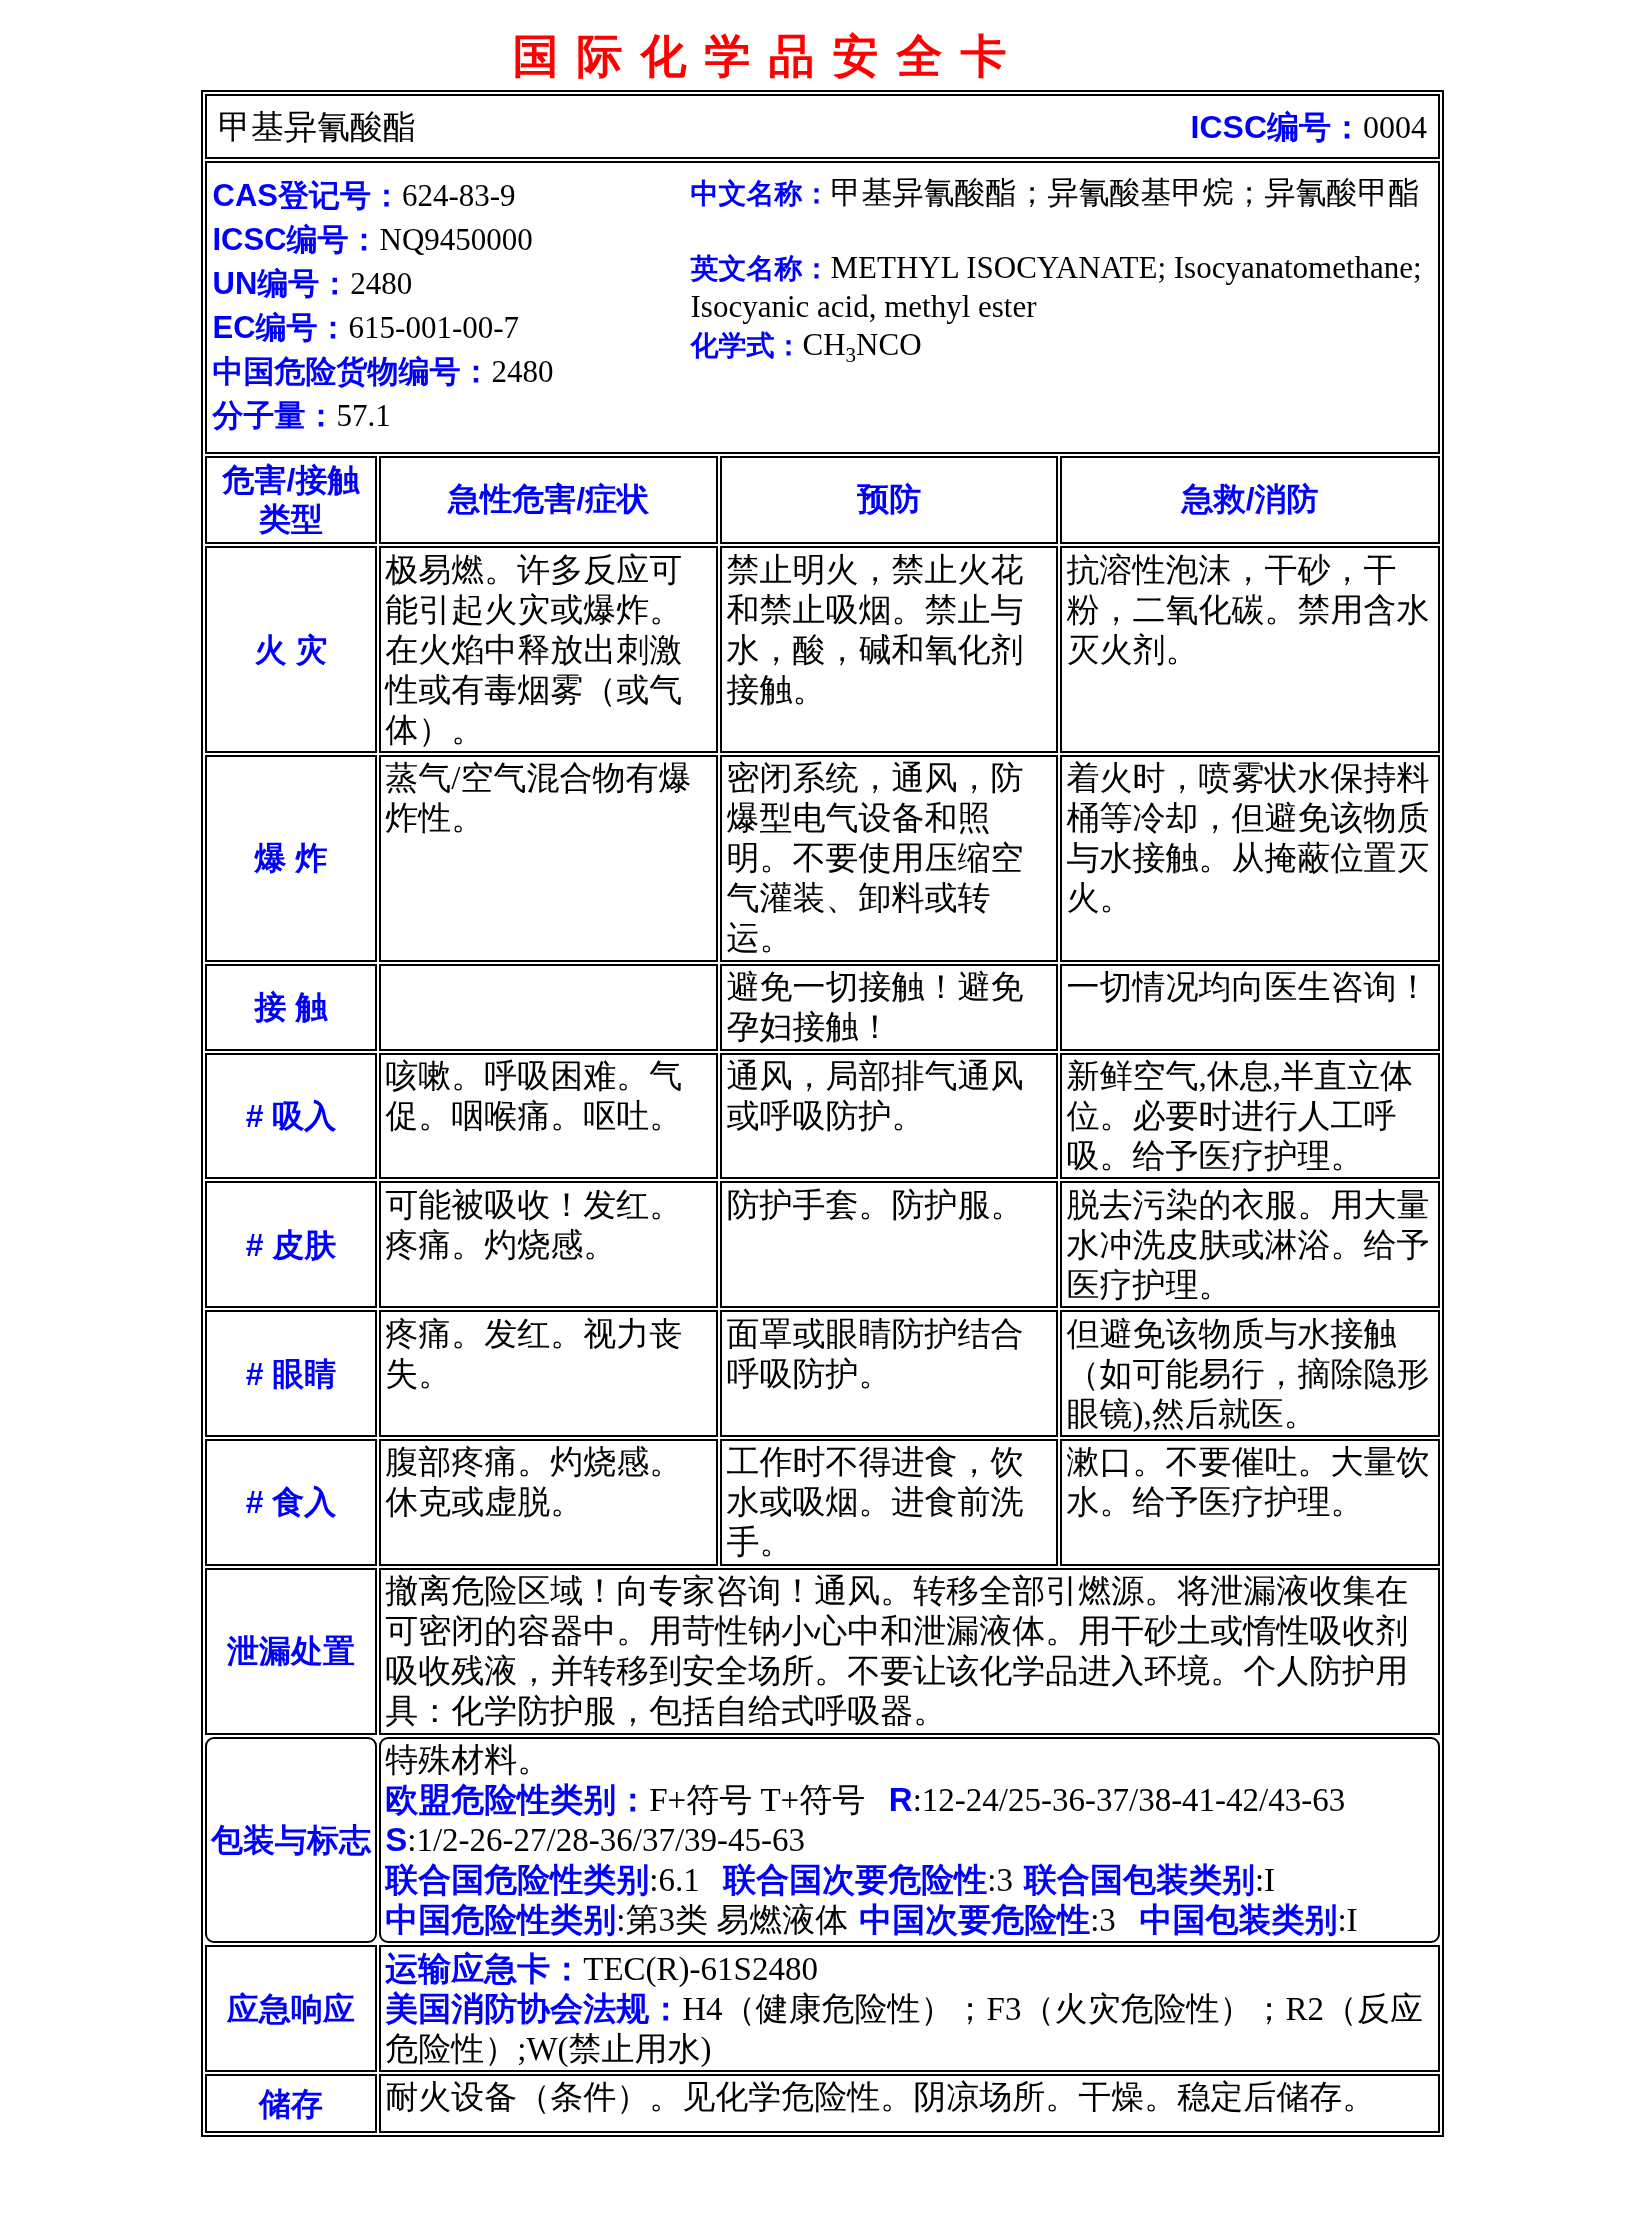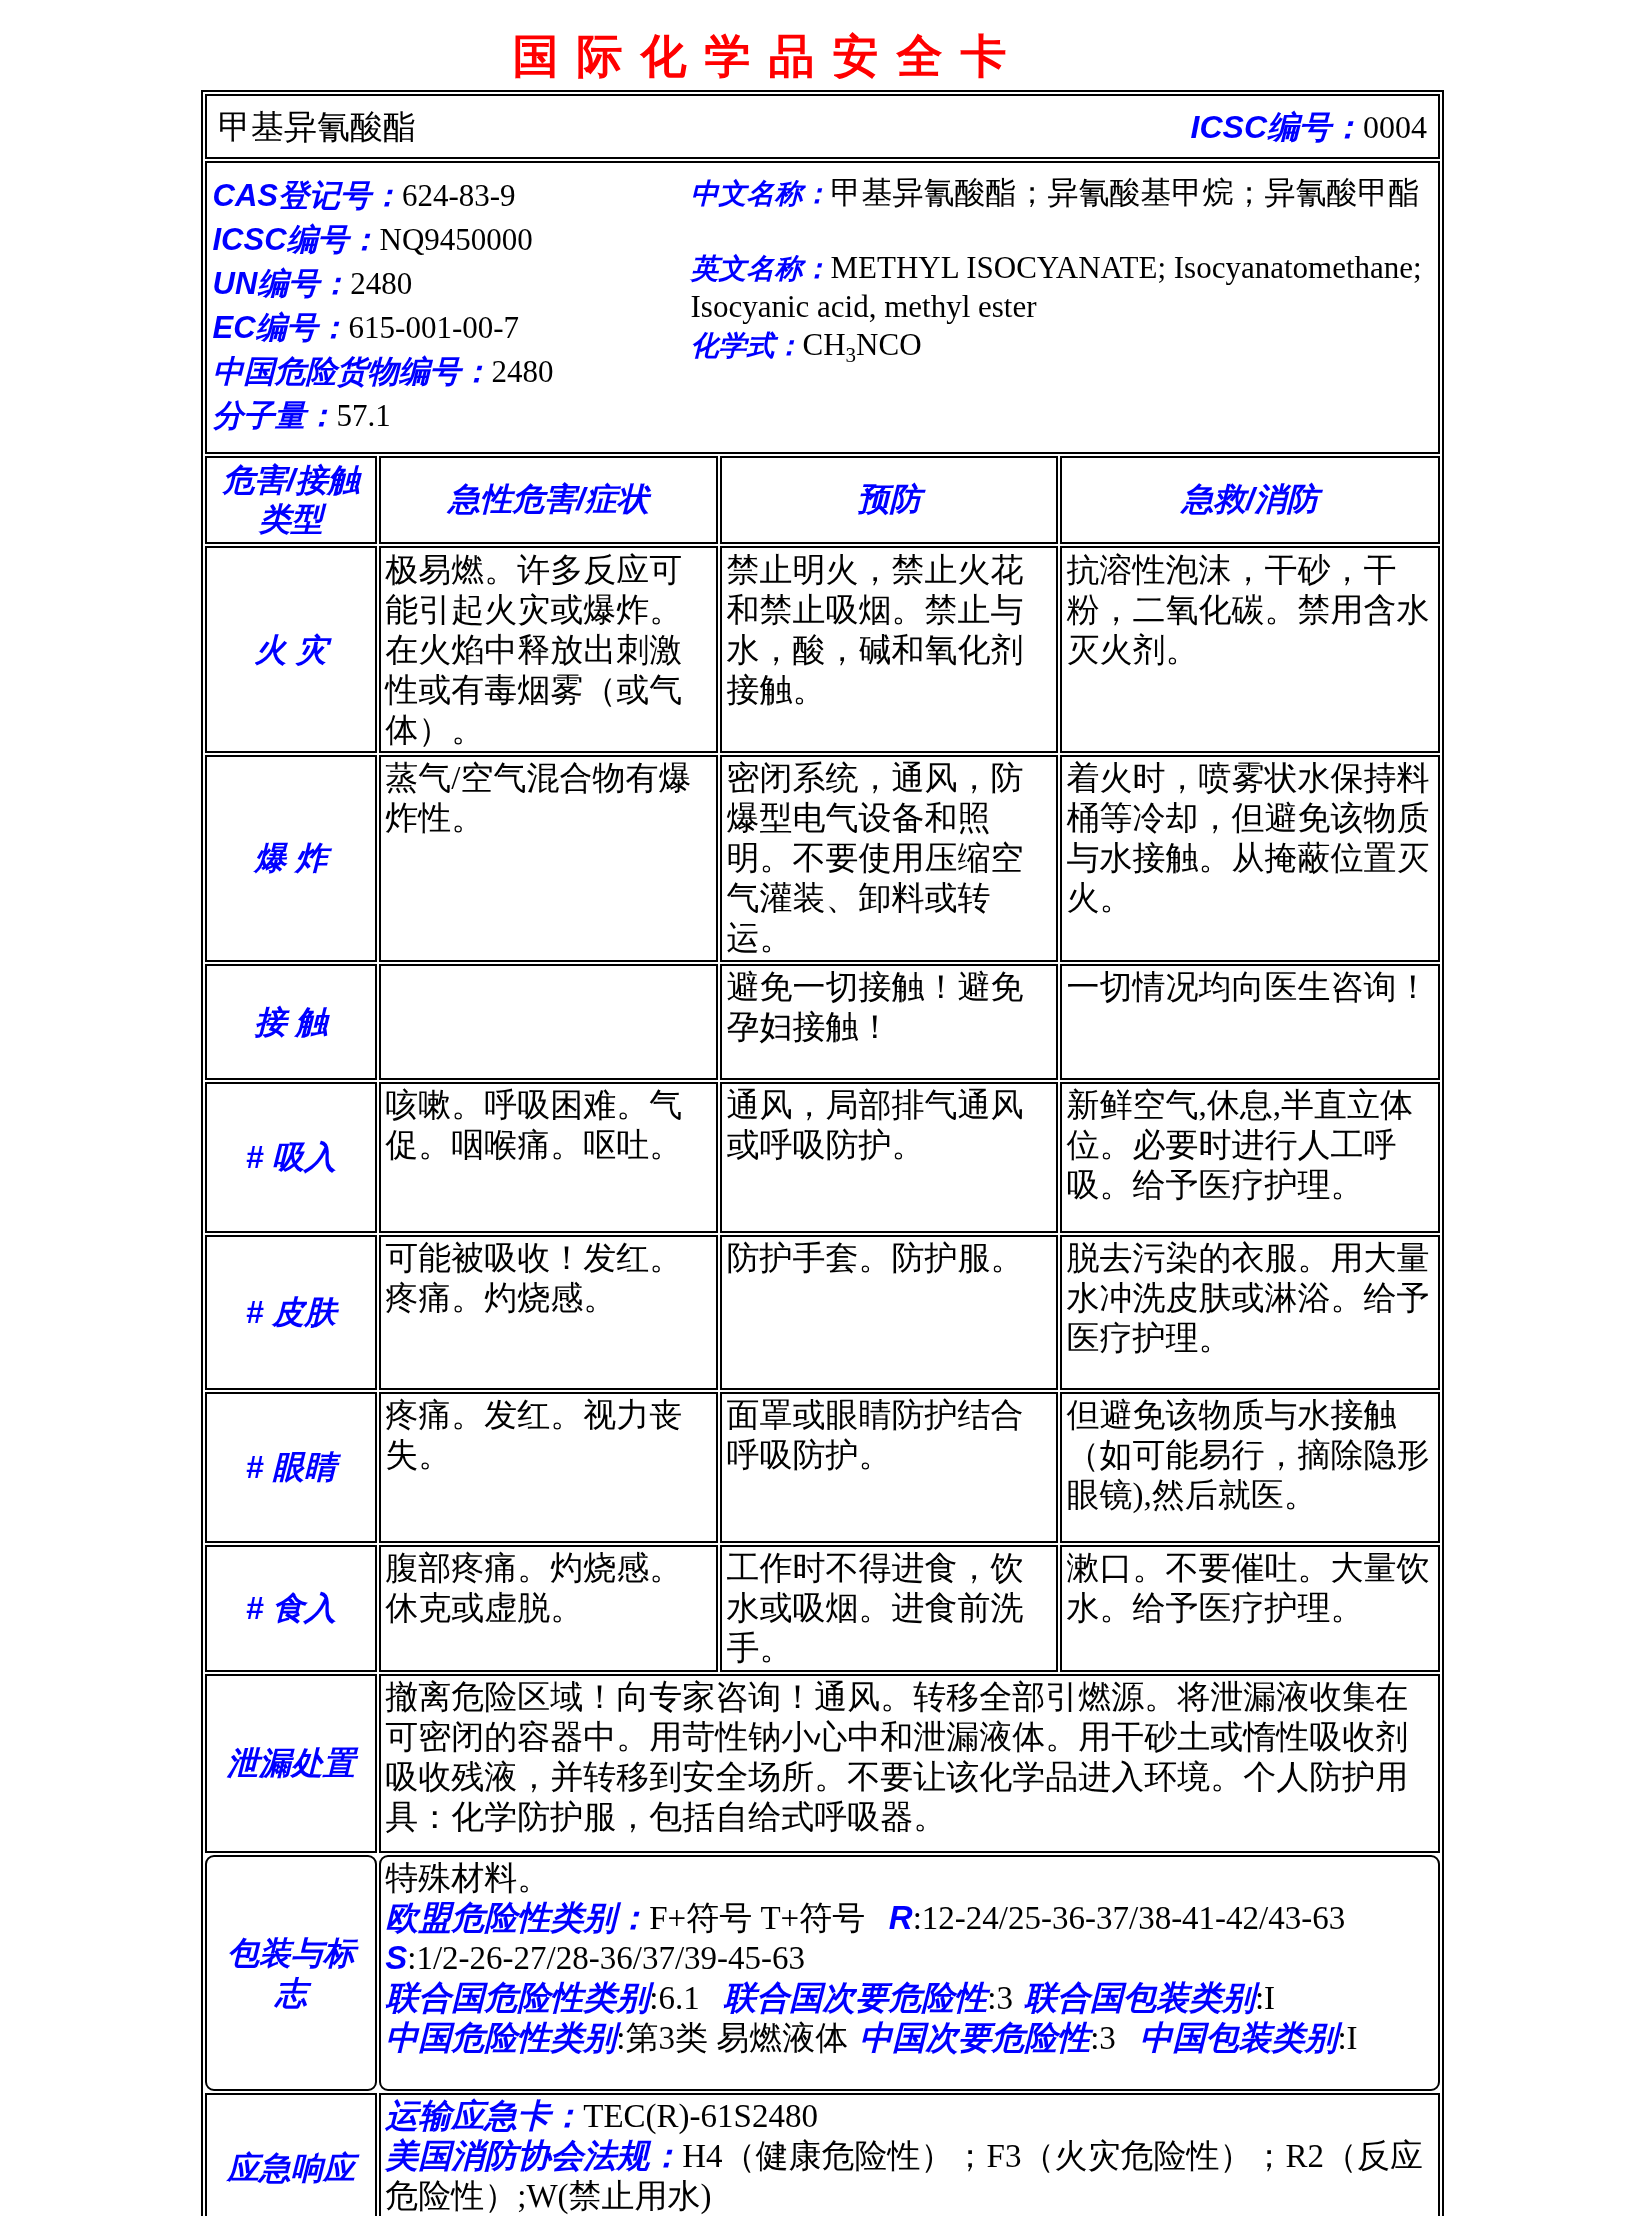--- a/index.html
+++ b/index.html
@@ -57,7 +57,6 @@
     color: #0000ff;
     font-family: "Liberation Sans", "DejaVu Sans", sans-serif;
     font-weight: bold;
-    font-style: italic;
   }
 
   

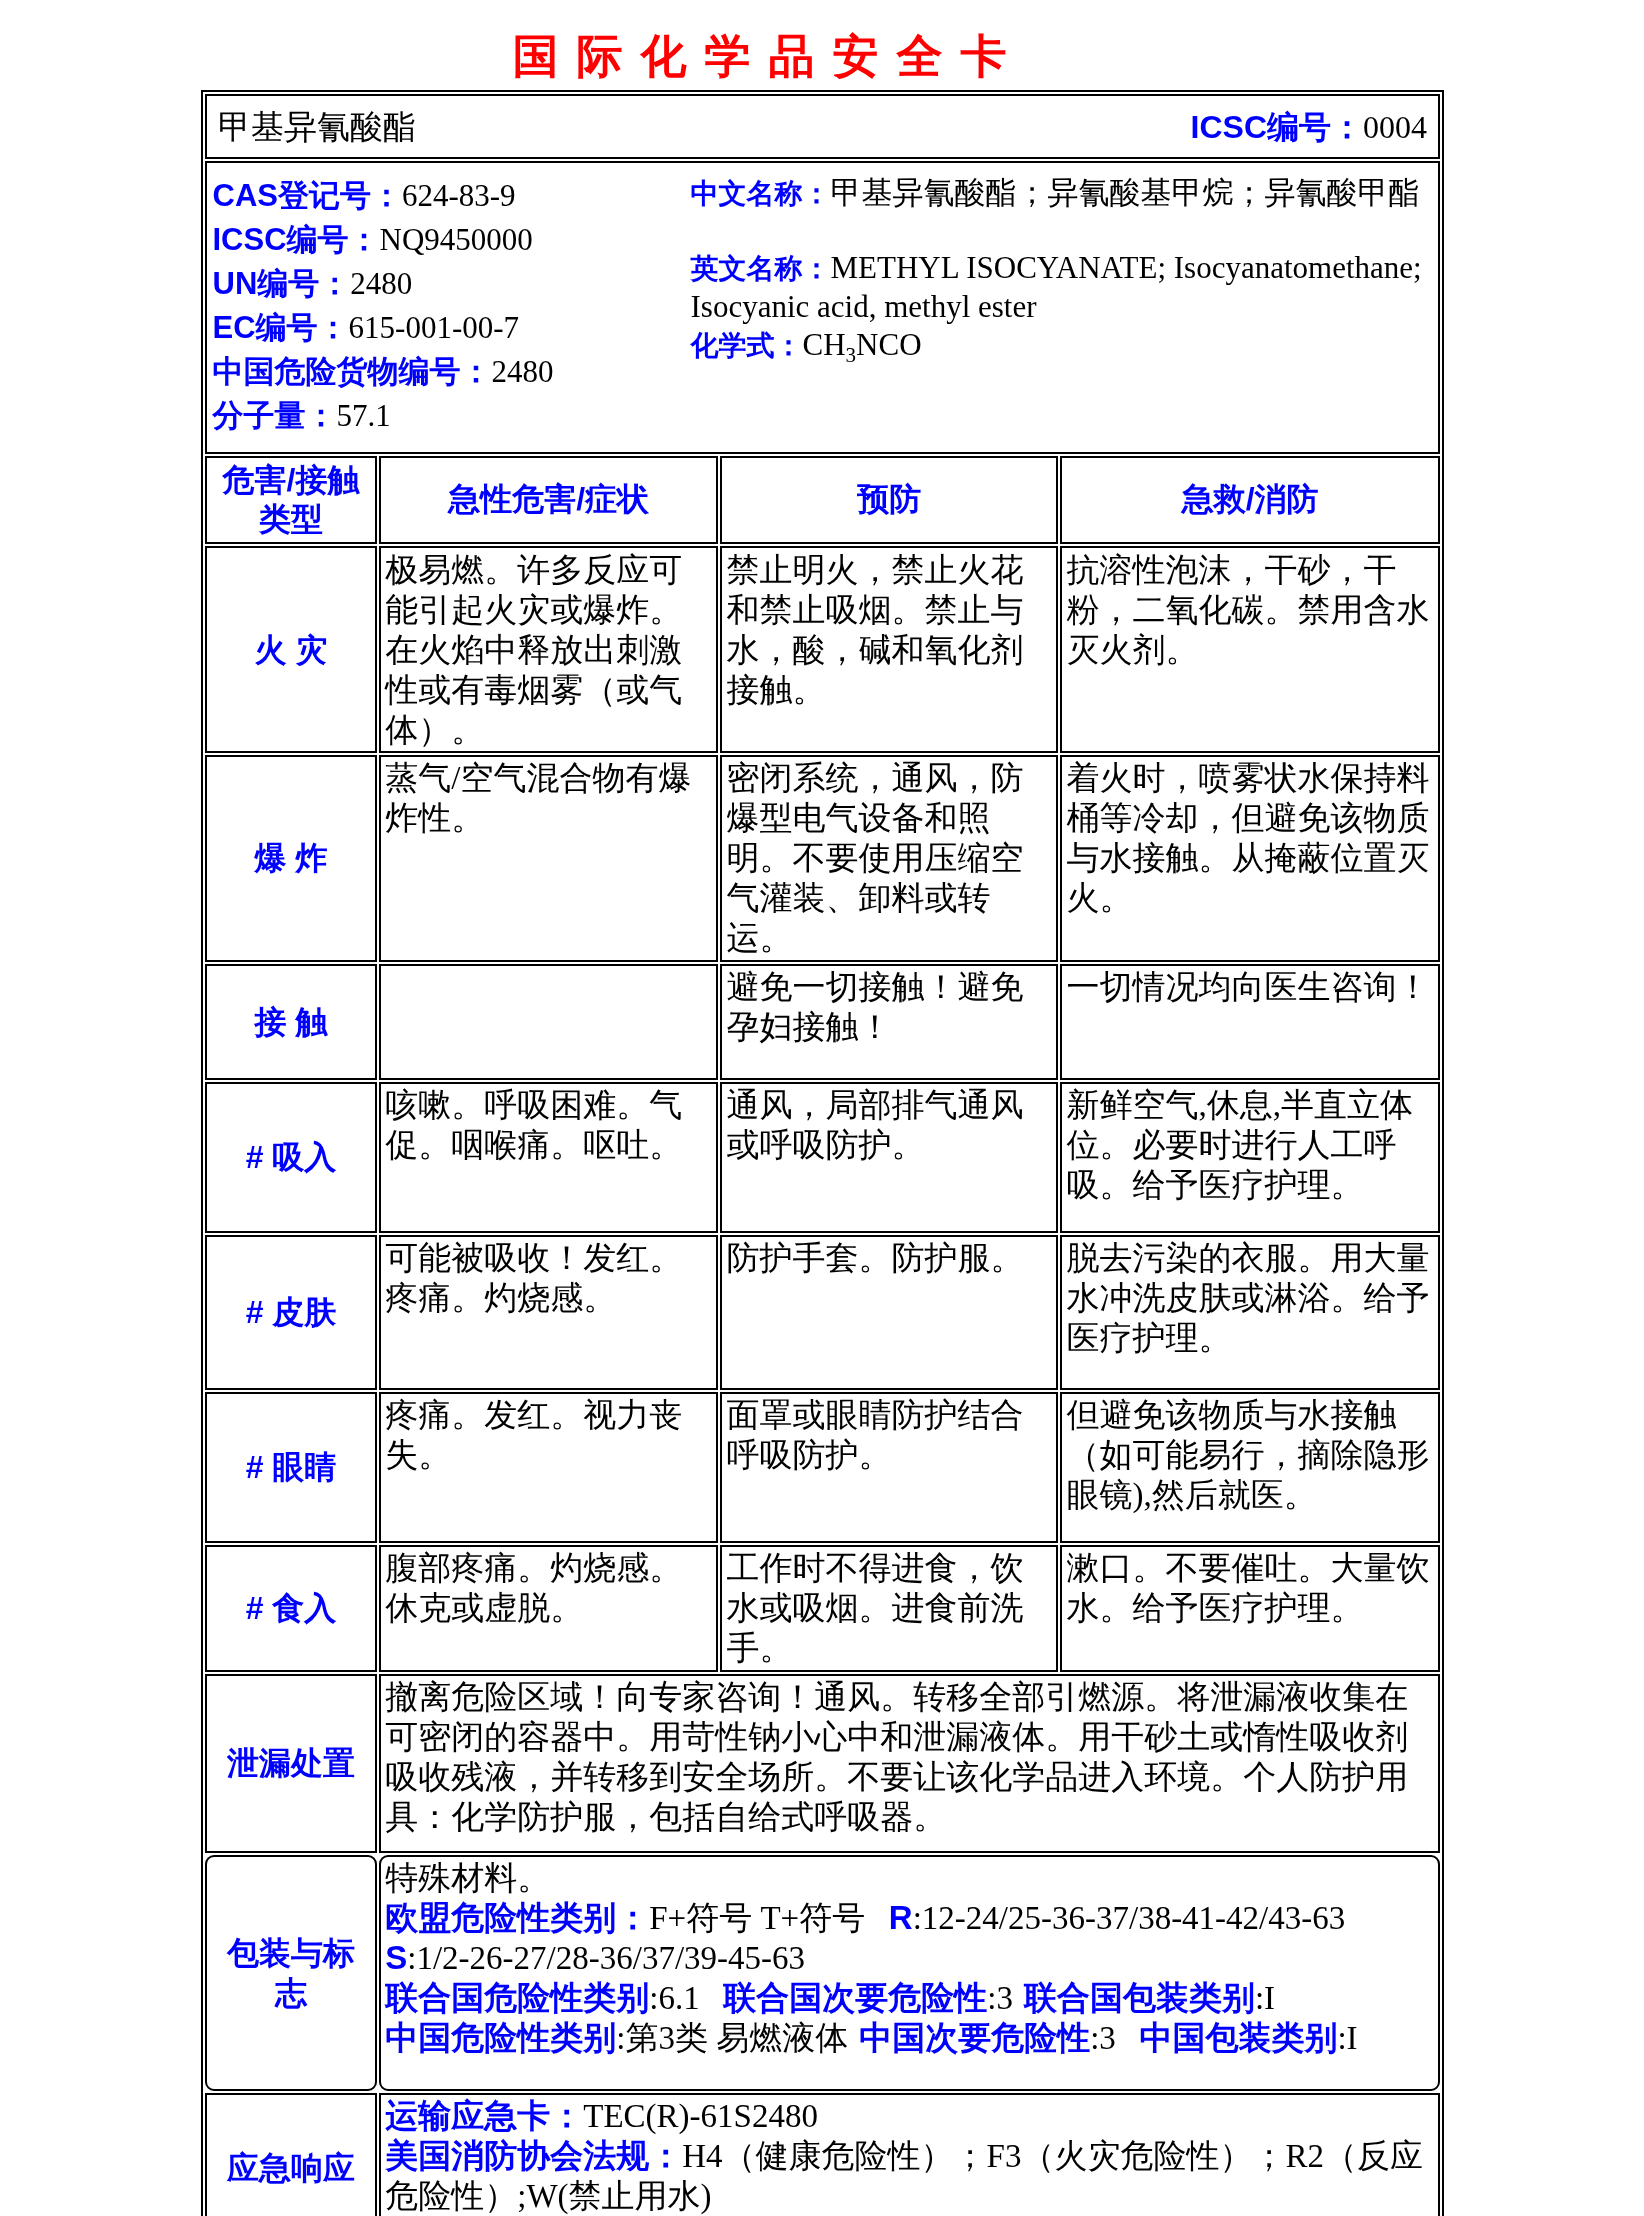--- a/index.html
+++ b/index.html
@@ -91,7 +91,7 @@
     vertical-align: middle;
     font-size: 32px;
     line-height: 40px;
-    padding: 18px;
+    padding: 2px;
   }
 
   tr.r-fire  td { height: 157px; }

